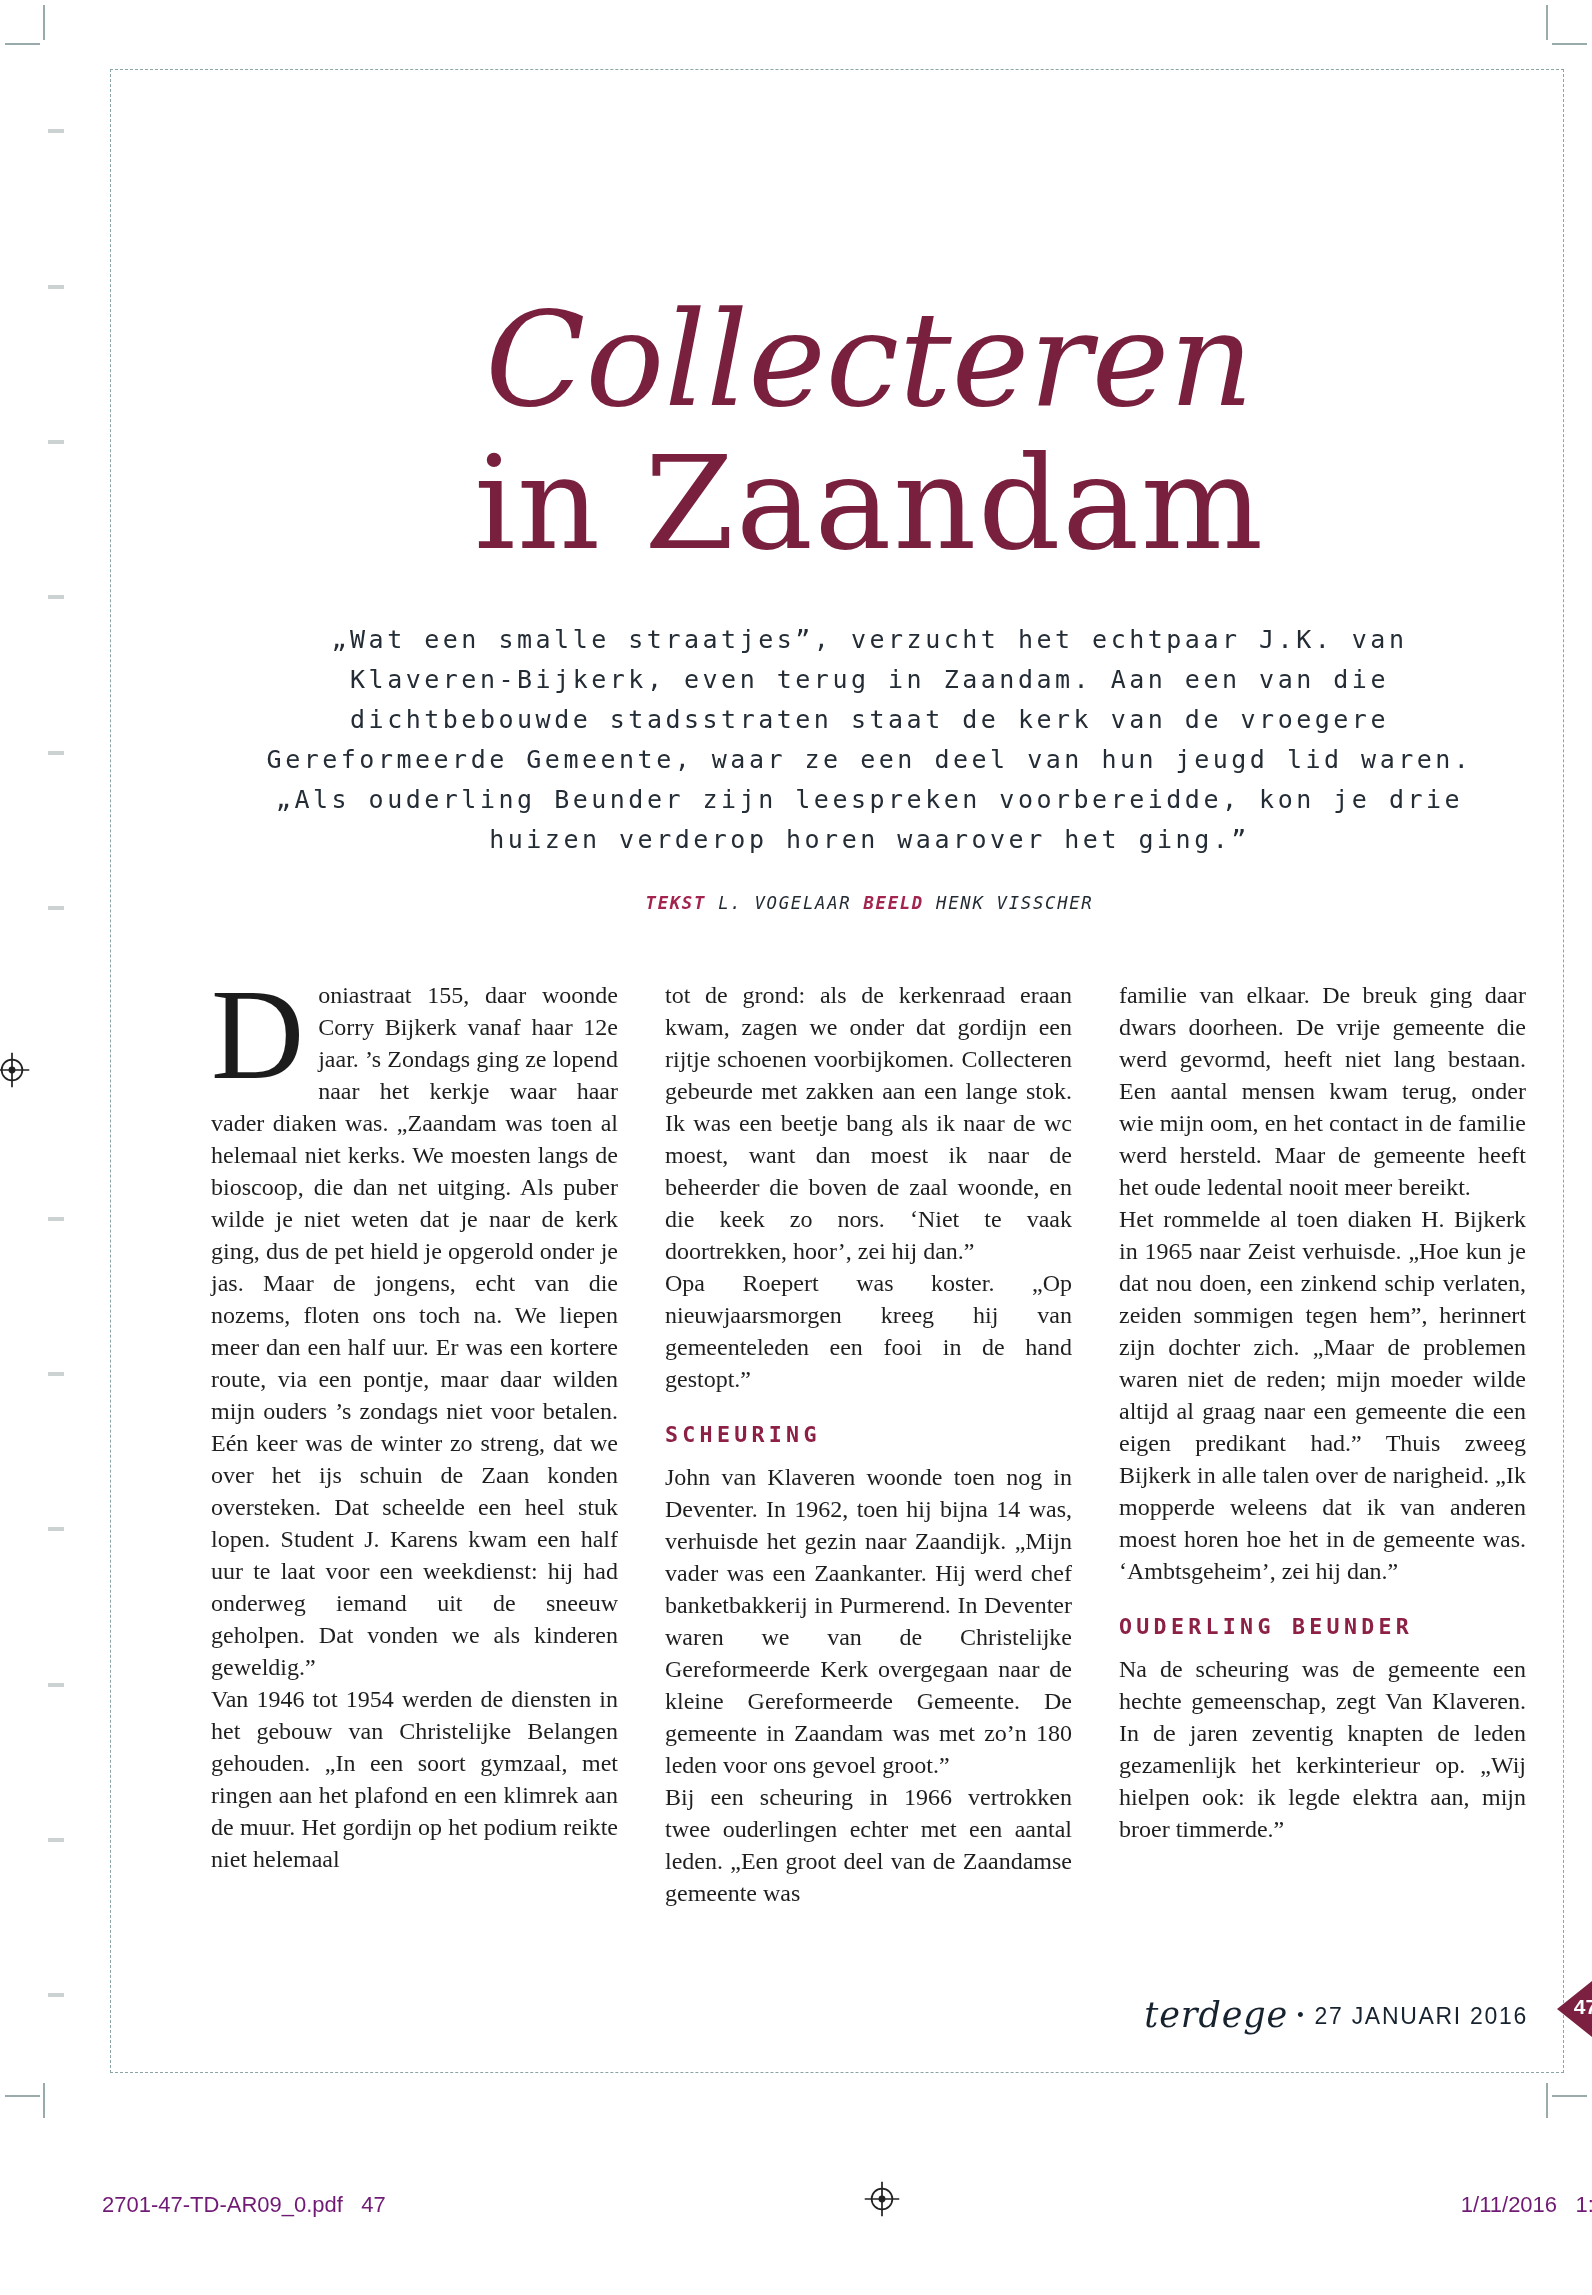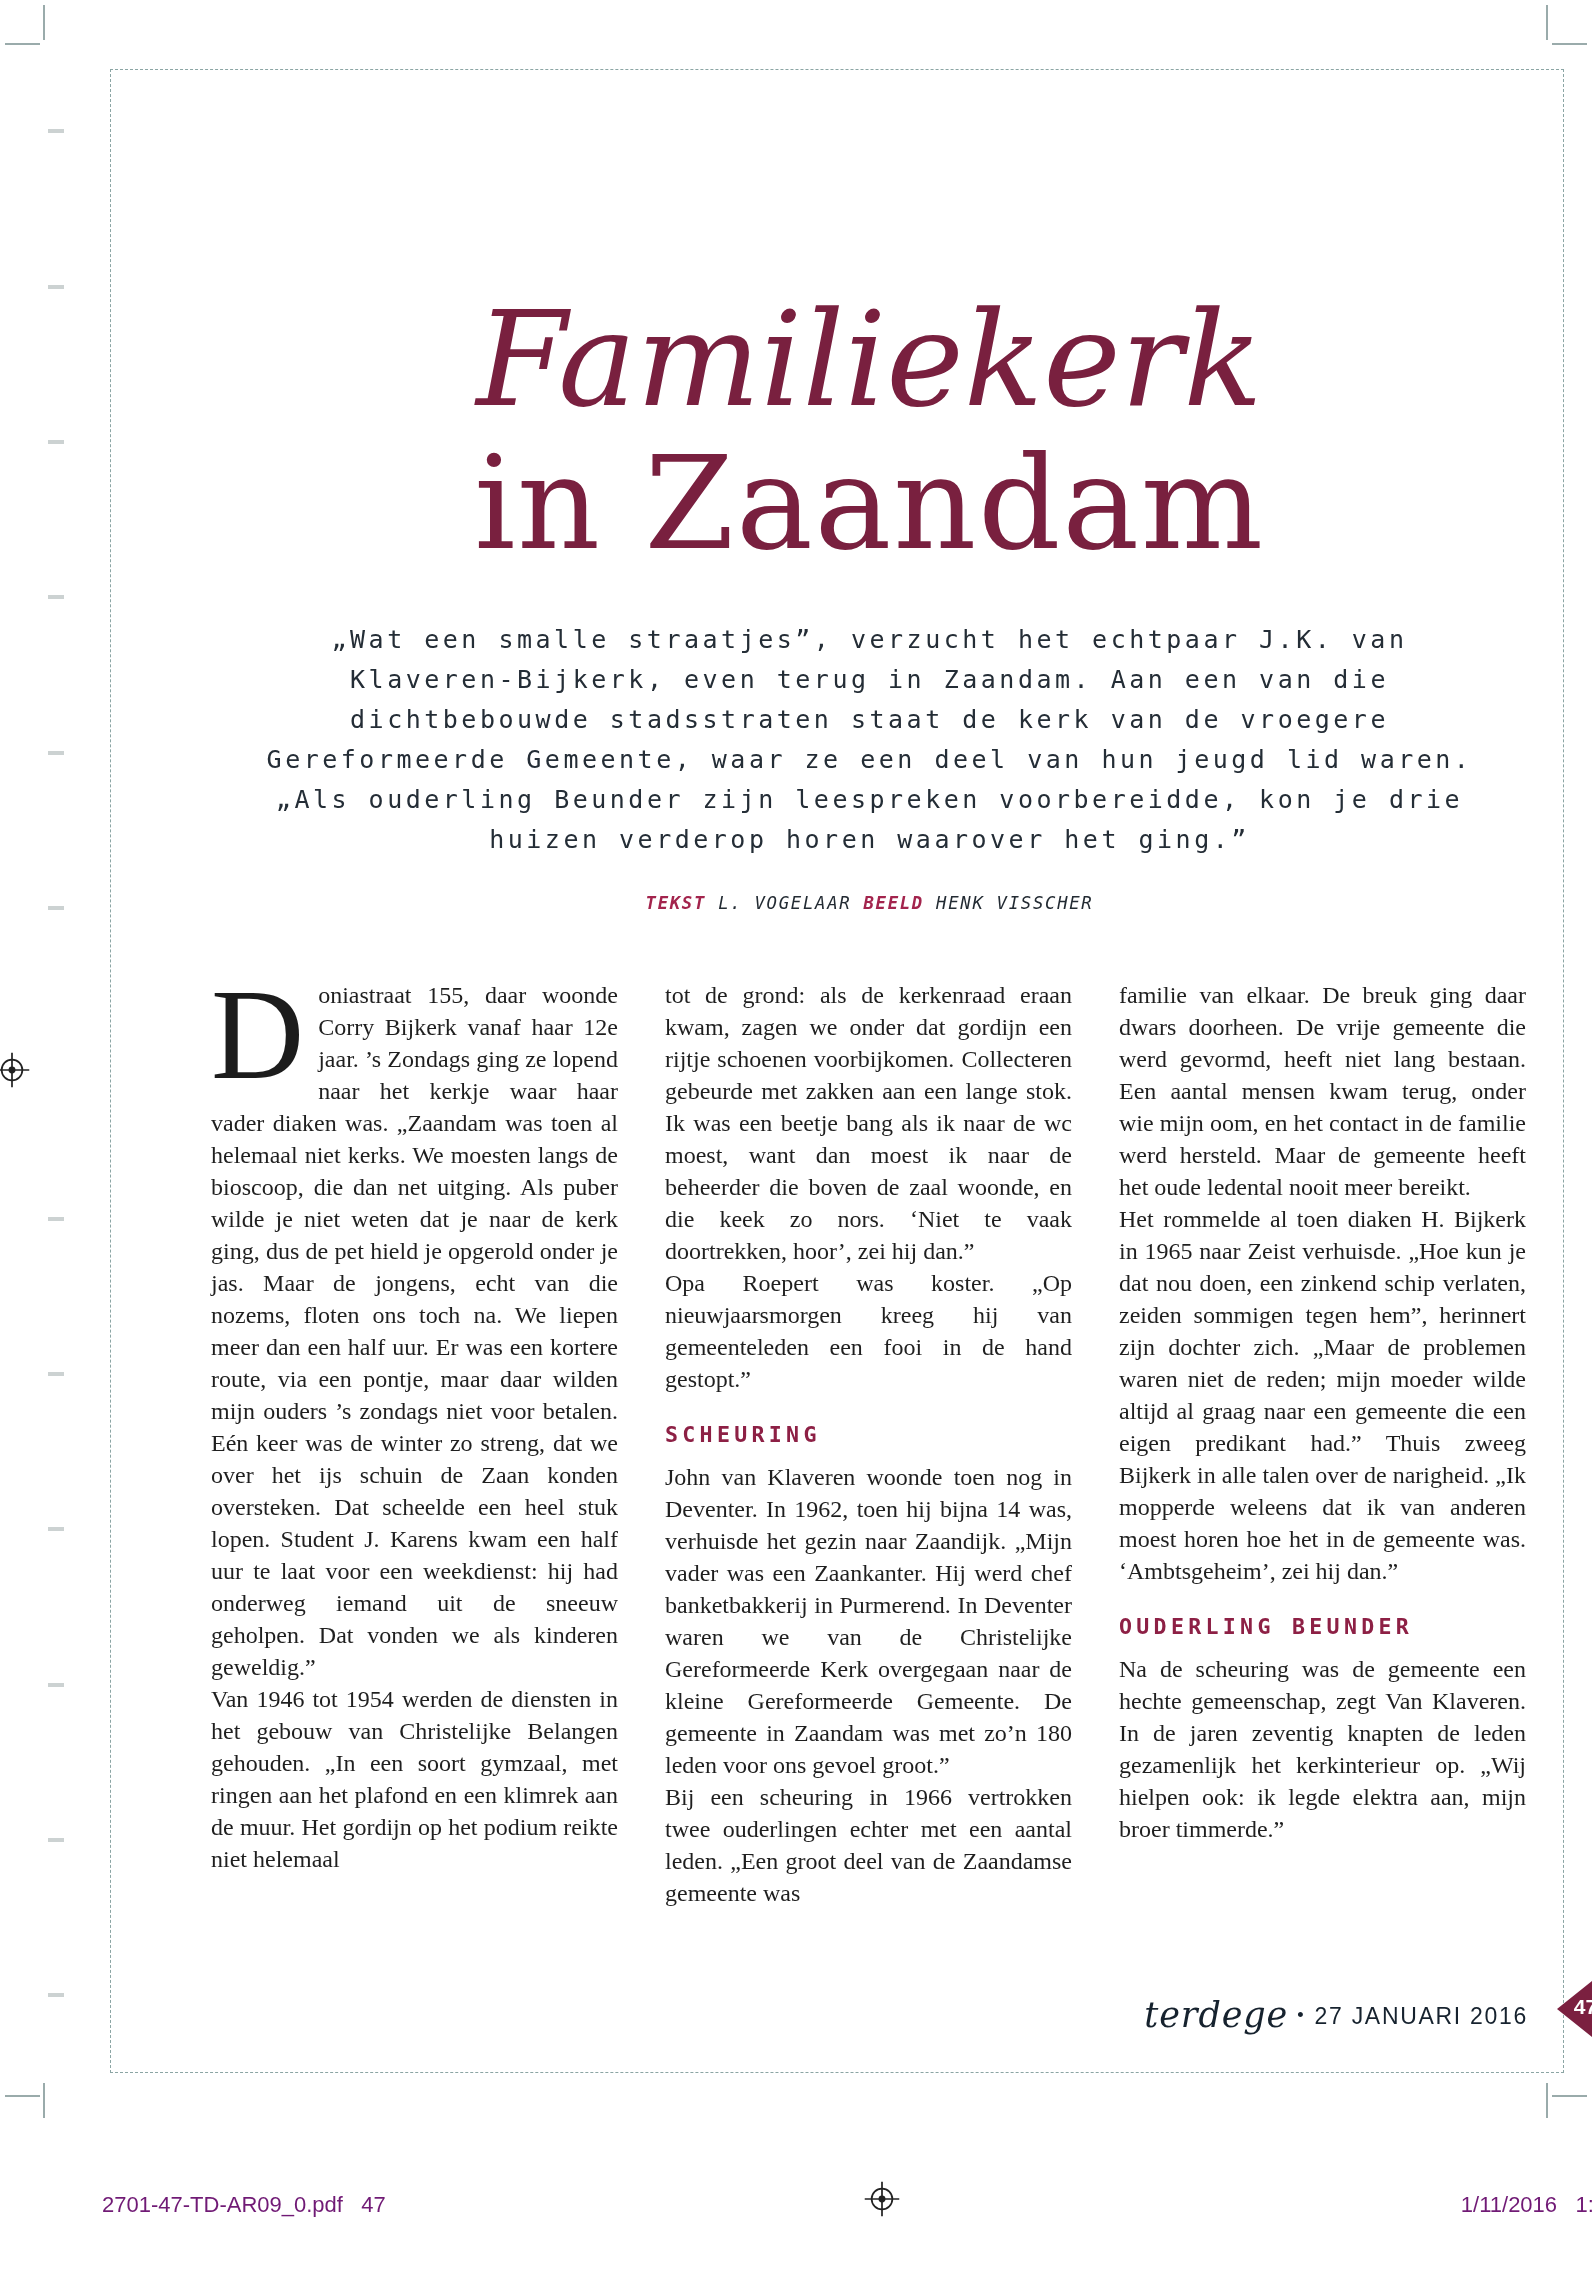--- a/index.html
+++ b/index.html
@@ -106,7 +106,7 @@
   <div class="content">
 
     <div class="title">
-      <div class="l1">Familiekerk</div>
+      <div class="l1">Collecteren</div>
       <div class="l2">in Zaandam</div>
     </div>
 

